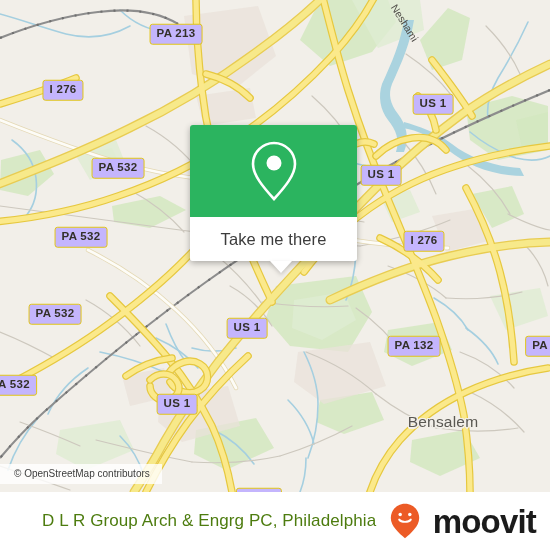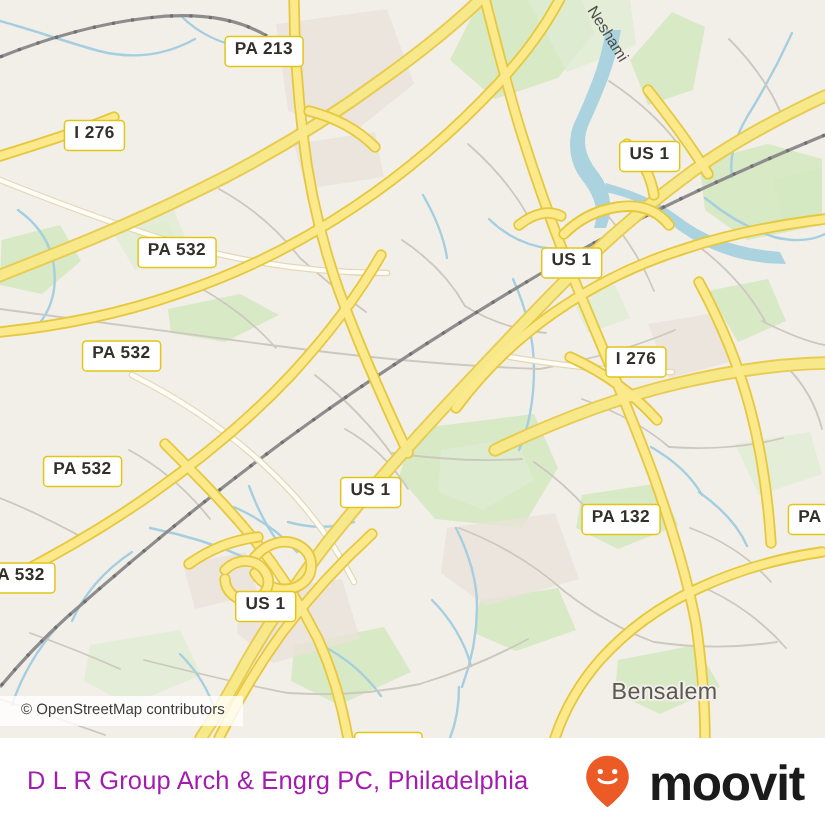--- a/index.html
+++ b/index.html
@@ -37,7 +37,7 @@
   
   .shield {
     position: absolute;
-    background: #ffffff;
+    background: #c4b5fd;
     border: 1.6px solid #e2c617;
     border-radius: 3px;
     color: #333029;

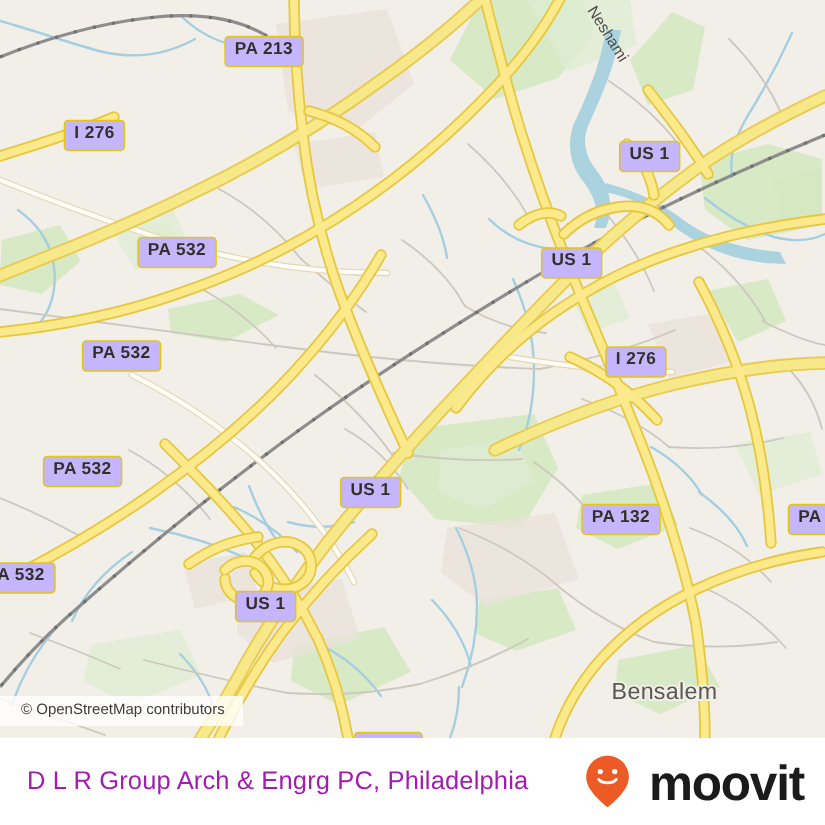--- a/index.html
+++ b/index.html
@@ -385,6 +385,18 @@
 
     <div class="place-label" style="left:443px; top:422px;">Bensalem</div>
 
+    <div id="popup">
+      <div id="popup-image">
+        <svg width="54" height="64" viewBox="0 0 54 64">
+          <path d="M27 4 C15.4 4 6 13.4 6 25 C6 36 16 48 27 60 C38 48 48 36 48 25 C48 13.4 38.6 4 27 4 Z" fill="none" stroke="#ffffff" stroke-width="2.6"></path>
+          <circle cx="27" cy="24" r="7.5" fill="#ffffff"></circle>
+        </svg>
+      </div>
+      <div id="popup-action">
+        <span id="popup-action-label">Take me there</span>
+        <div id="popup-pointer"></div>
+      </div>
+    </div>
 
     <div id="attribution">© OpenStreetMap contributors</div>
 

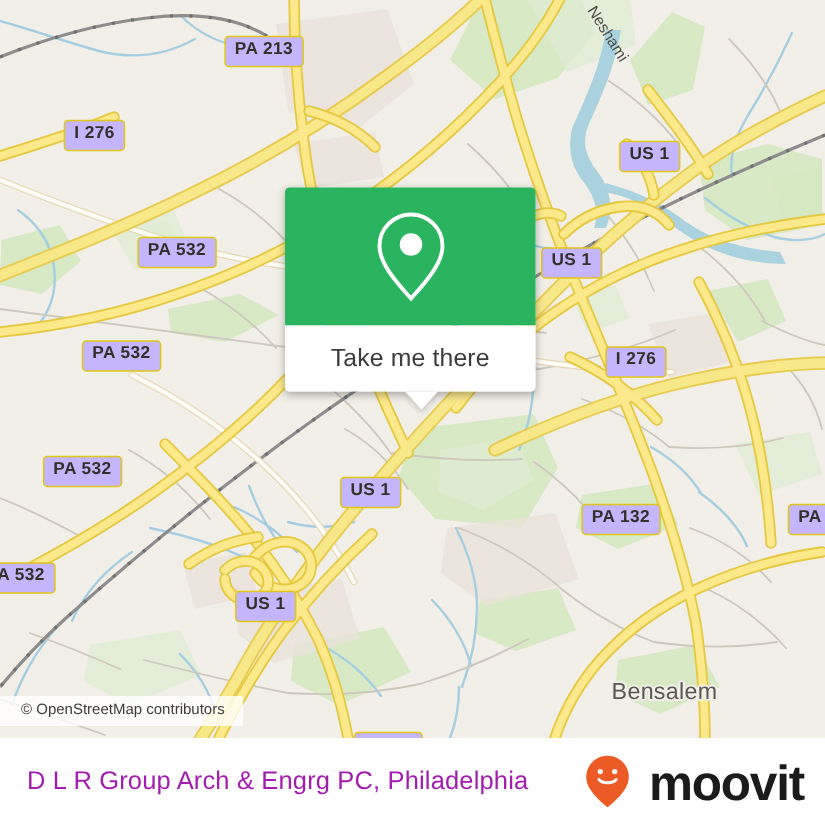--- a/index.html
+++ b/index.html
@@ -66,7 +66,6 @@
       0 -1.5px #f2efe9, 0 1.5px #f2efe9,
       -1px -1px #f2efe9, 1px -1px #f2efe9,
       -1px 1px #f2efe9, 1px 1px #f2efe9;
-    margin-top: 40px;
   }
   .water-label {
     position: absolute;

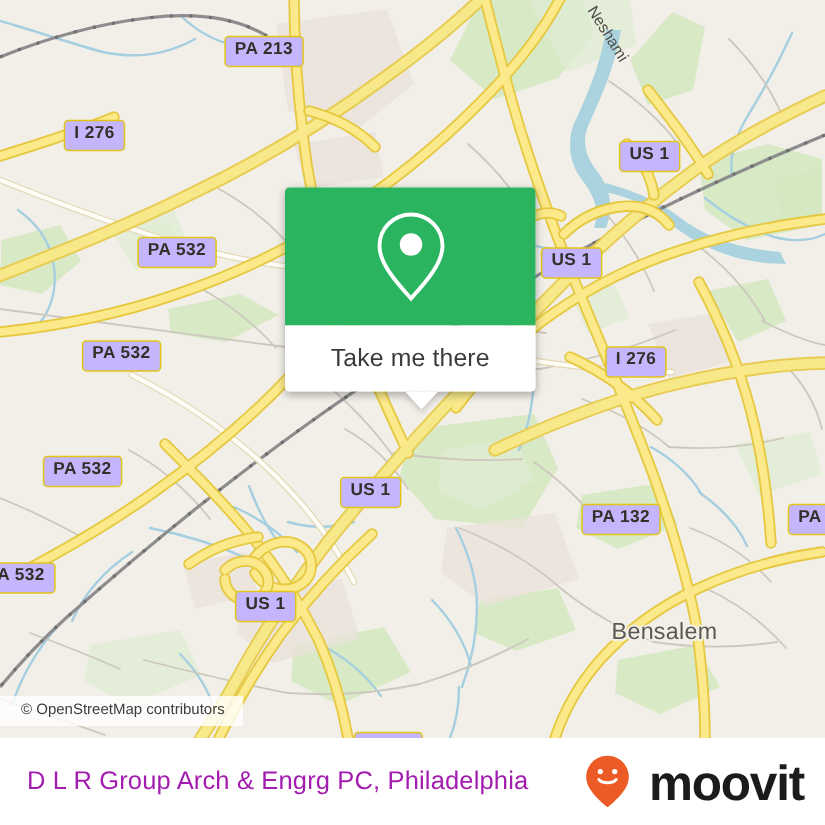--- a/index.html
+++ b/index.html
@@ -150,11 +150,12 @@
     overflow: hidden;
   }
   #footer-title {
-    color: #a21caf;
+    color: #4d7c0f;
     font-family: "Liberation Sans", sans-serif;
     font-size: 17px;
     letter-spacing: 0.1px;
     white-space: nowrap;
+    margin-left: 24px;
   }
   #brand {
     display: flex;

